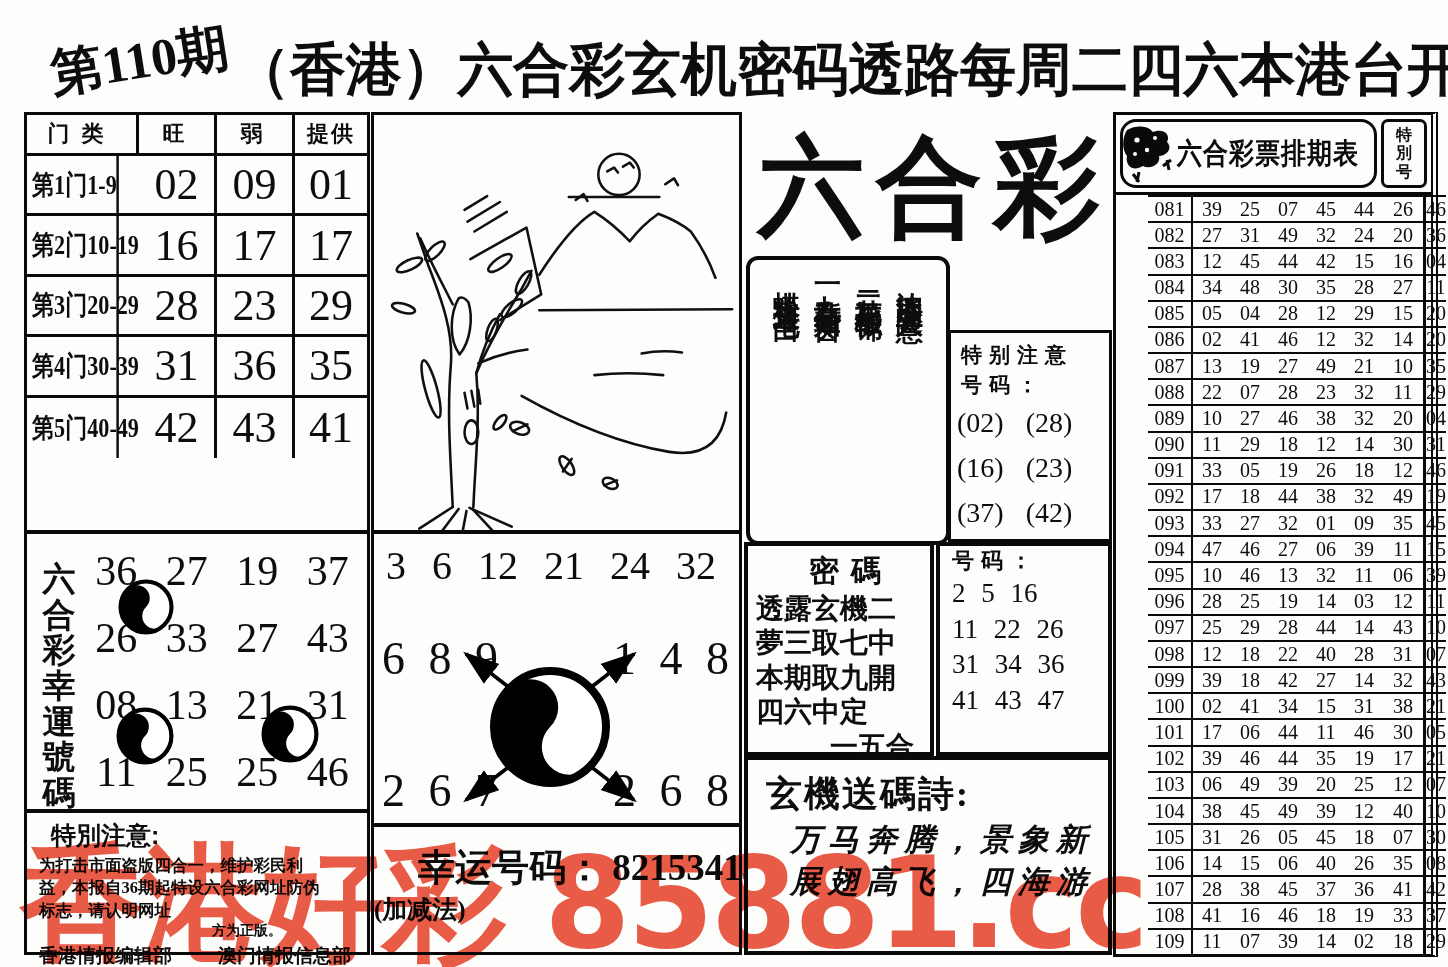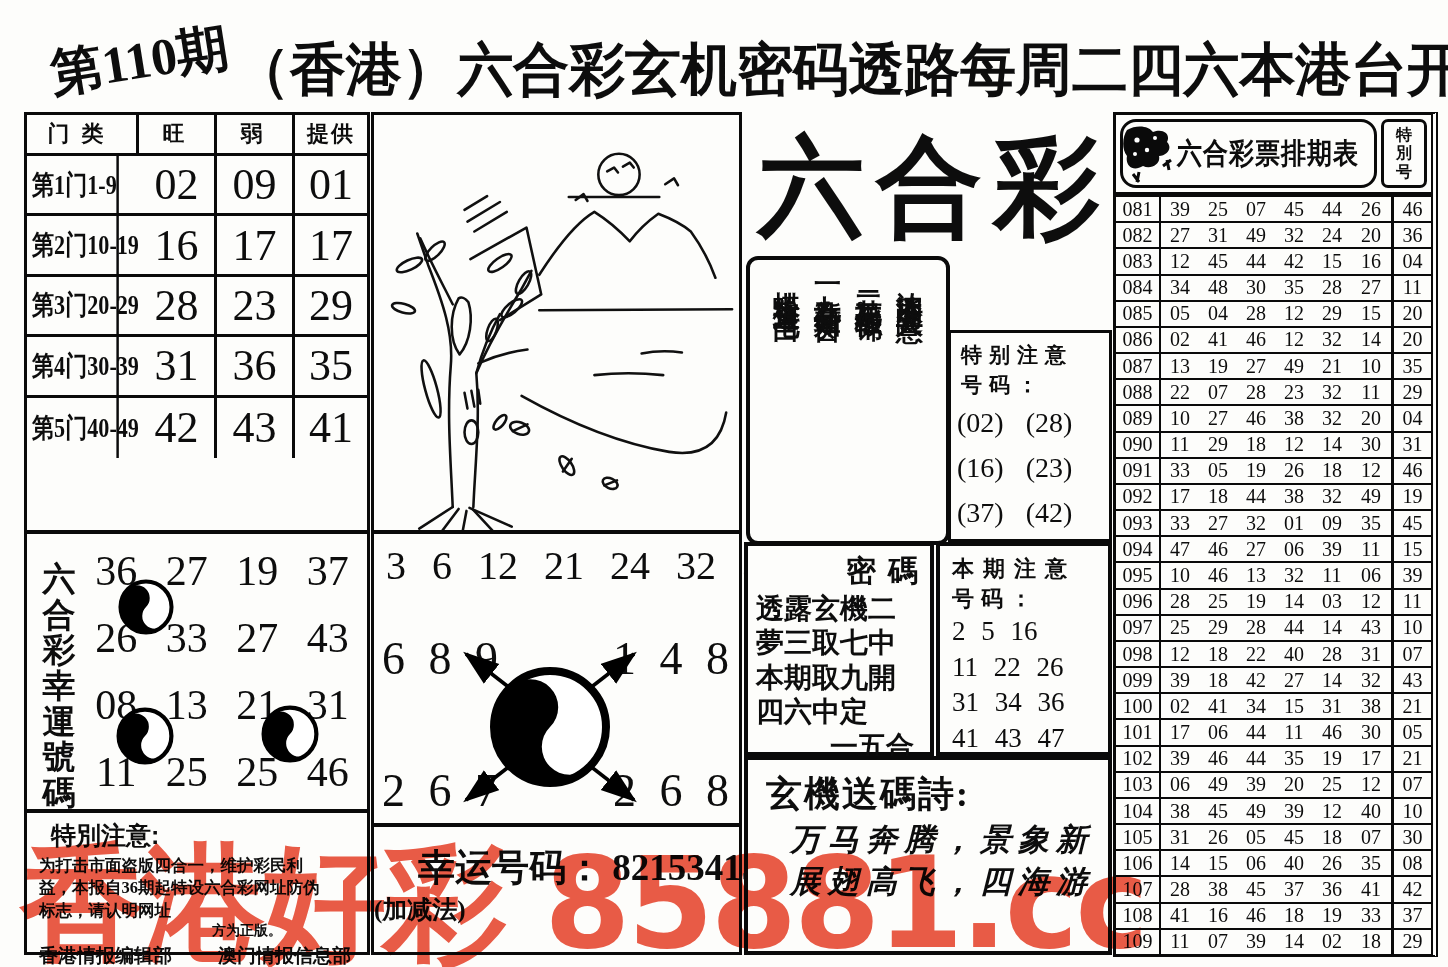--- a/index.html
+++ b/index.html
@@ -86,7 +86,7 @@
   .sched-sp-cell span{width:18px;font-size:16px;font-weight:bold;line-height:1.15;
                       word-break:break-all;text-align:center;}
   #sched-body{position:absolute;top:80px;bottom:0;left:0;right:0;display:grid;
-              grid-template-rows:repeat(29,1fr);}
+              grid-template-rows:repeat(29,1fr);padding-left:32px;}
   .s-row{display:grid;grid-template-columns:45px 38px 38px 38px 38px 38px 40px 1fr;
          border-top:2px solid #0a0a0a;}
   .s-row div{display:flex;align-items:center;justify-content:center;font-size:20px;}

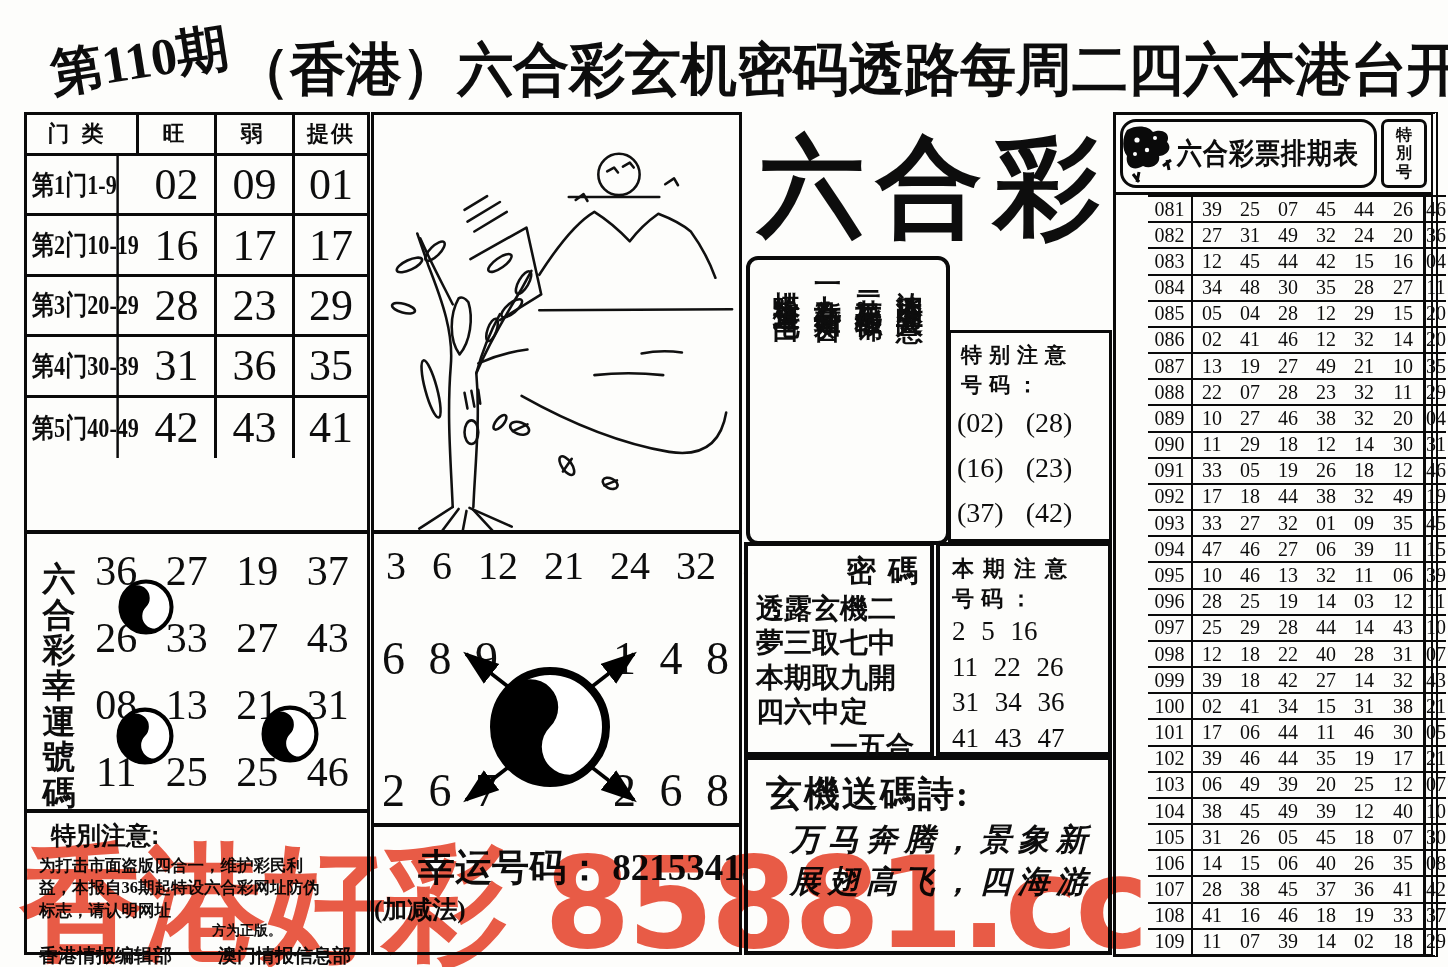--- a/index.html
+++ b/index.html
@@ -62,7 +62,7 @@
   #special-rows{padding:2px 0 0 6px;}
   .sp-row{display:flex;gap:22px;font-size:28px;line-height:1.6;}
   
-  .mima-title{text-align:right;font-size:30px;font-weight:bold;letter-spacing:12px;padding-top:5px;padding-left:24px;}
+  .mima-title{text-align:center;font-size:30px;font-weight:bold;letter-spacing:12px;padding-top:5px;padding-left:24px;}
   #mima-lines{padding-left:8px;font-size:28px;font-weight:bold;line-height:1.23;}
   #mima-lines .mr{text-align:right;padding-right:16px;}
   

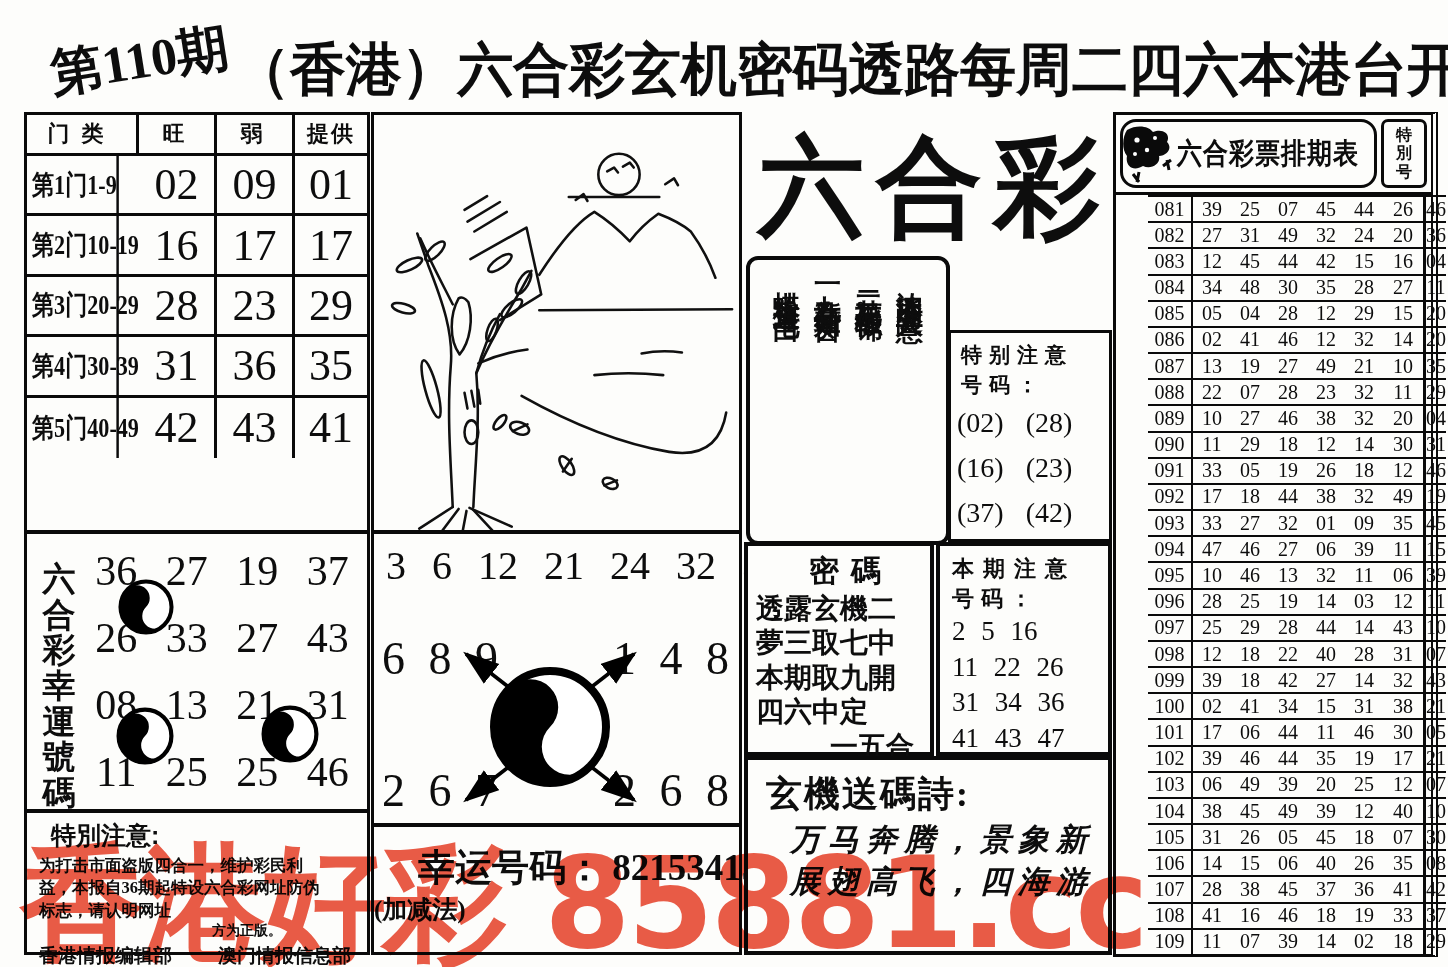--- a/index.html
+++ b/index.html
@@ -330,7 +330,6 @@
   </div>
 
   <div class="box thick" style="left:936px;top:542px;width:176px;height:214px;">
-    <div class="cur-title">本期注意</div>
     <div class="cur-sub">号码：</div>
     <div id="current-rows">
         <div>2 5 16</div>

